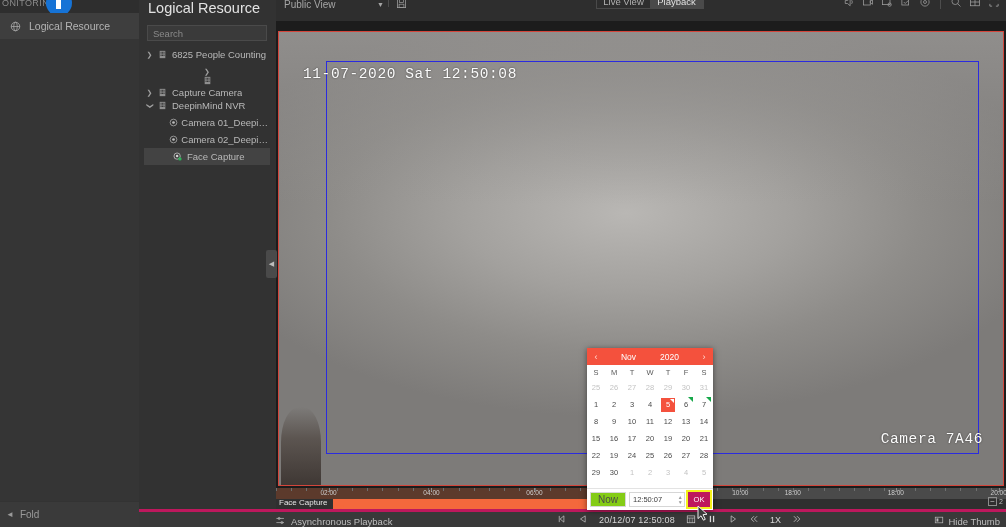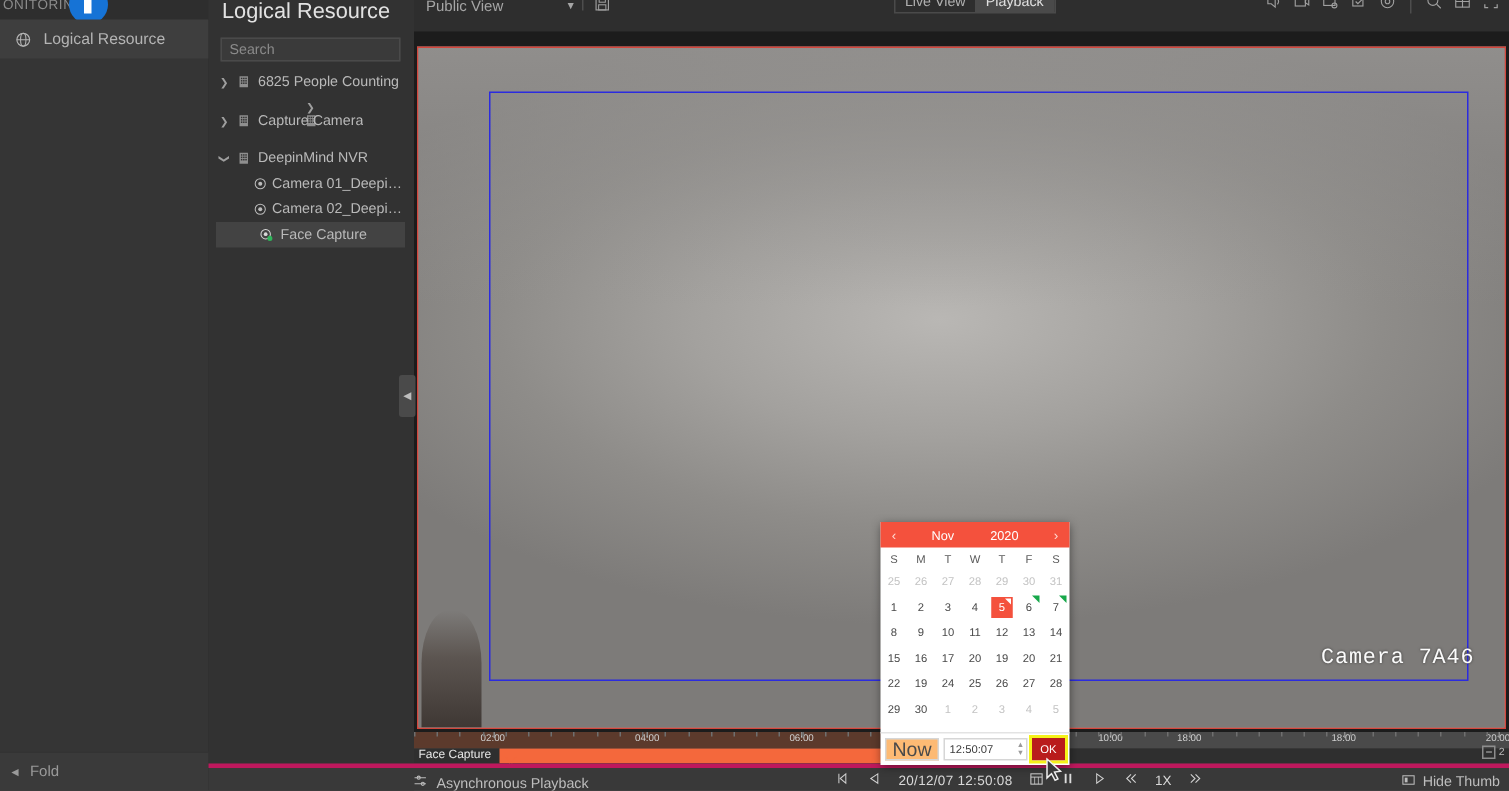--- a/index.html
+++ b/index.html
@@ -534,6 +534,7 @@
     <div id="videocell">
       <div id="videoimg"></div>
       <div id="bluebox"></div>
+      <div id="osd-time">11-07-2020 Sat 12:50:08</div>
       <div id="osd-cam">Camera 7A46</div>
     </div>
   </div>

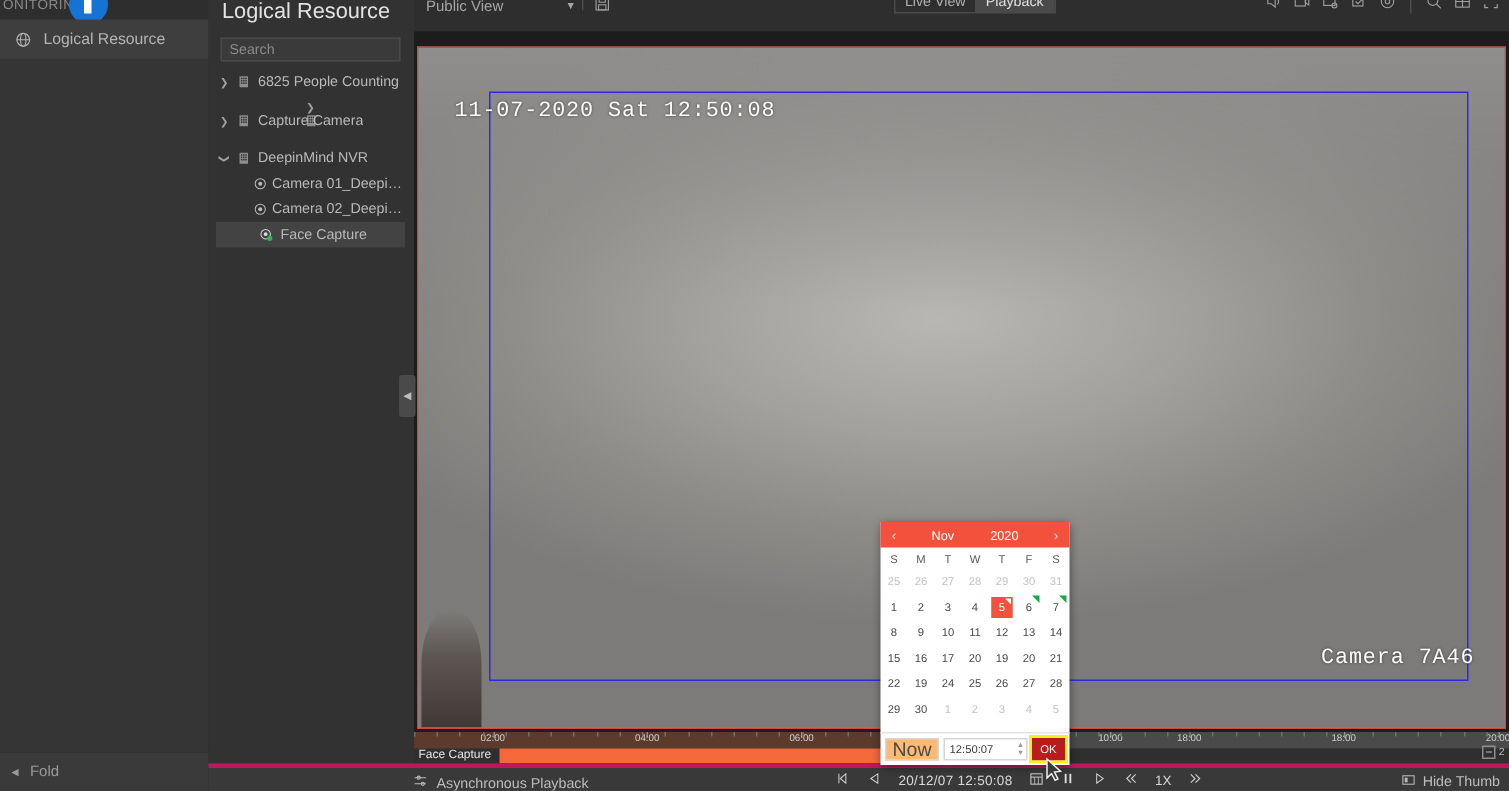--- a/index.html
+++ b/index.html
@@ -404,7 +404,7 @@
           </span>
           <span class="tlbl">AX PRO</span>
         </div>
-        <div class="treerow" style="top: 72px; padding-left: 0px;">
+        <div class="treerow" style="top: 84px; padding-left: 0px;">
           <span class="chev">❯</span>
           <span class="ticon">
             <svg width="9" height="9" viewBox="0 0 16 16">

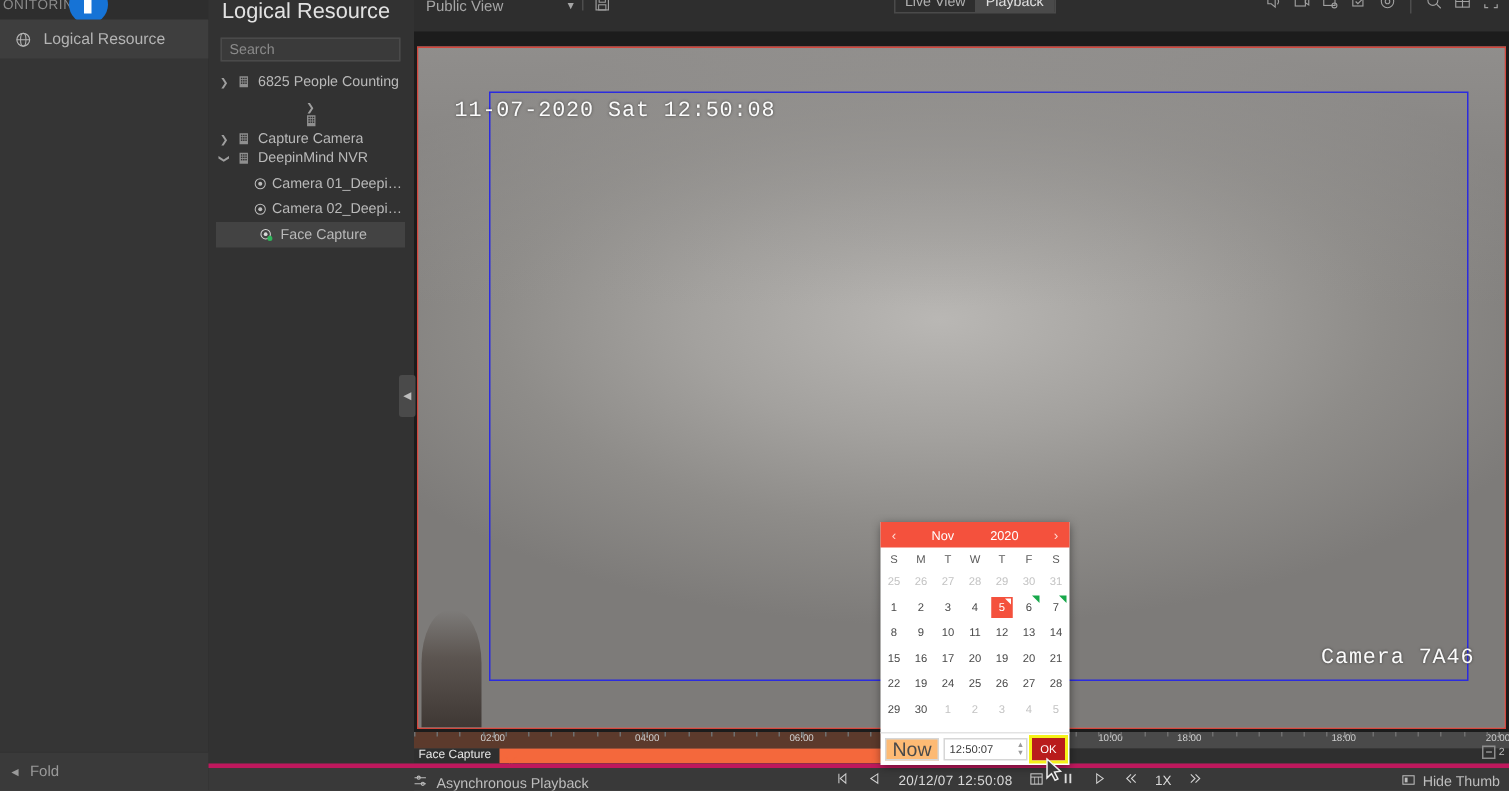--- a/index.html
+++ b/index.html
@@ -295,9 +295,9 @@
     display: flex; align-items: center; padding: 0 3px; gap: 3px;
   }
   #cal-now {
-    width: 36px; height: 15px; border: 1px solid #d6d6d6; background: #fdba74;
+    width: 36px; height: 15px; border: 1px solid #d6d6d6; background: #84cc16;
     display: flex; align-items: center; justify-content: center;
-    font-size: 13px; color: #4a4a4a;
+    font-size: 10px; color: #4a4a4a;
   }
   #cal-timewrap {
     flex: 1; height: 15px; border: 1px solid #d6d6d6; background: #fff;

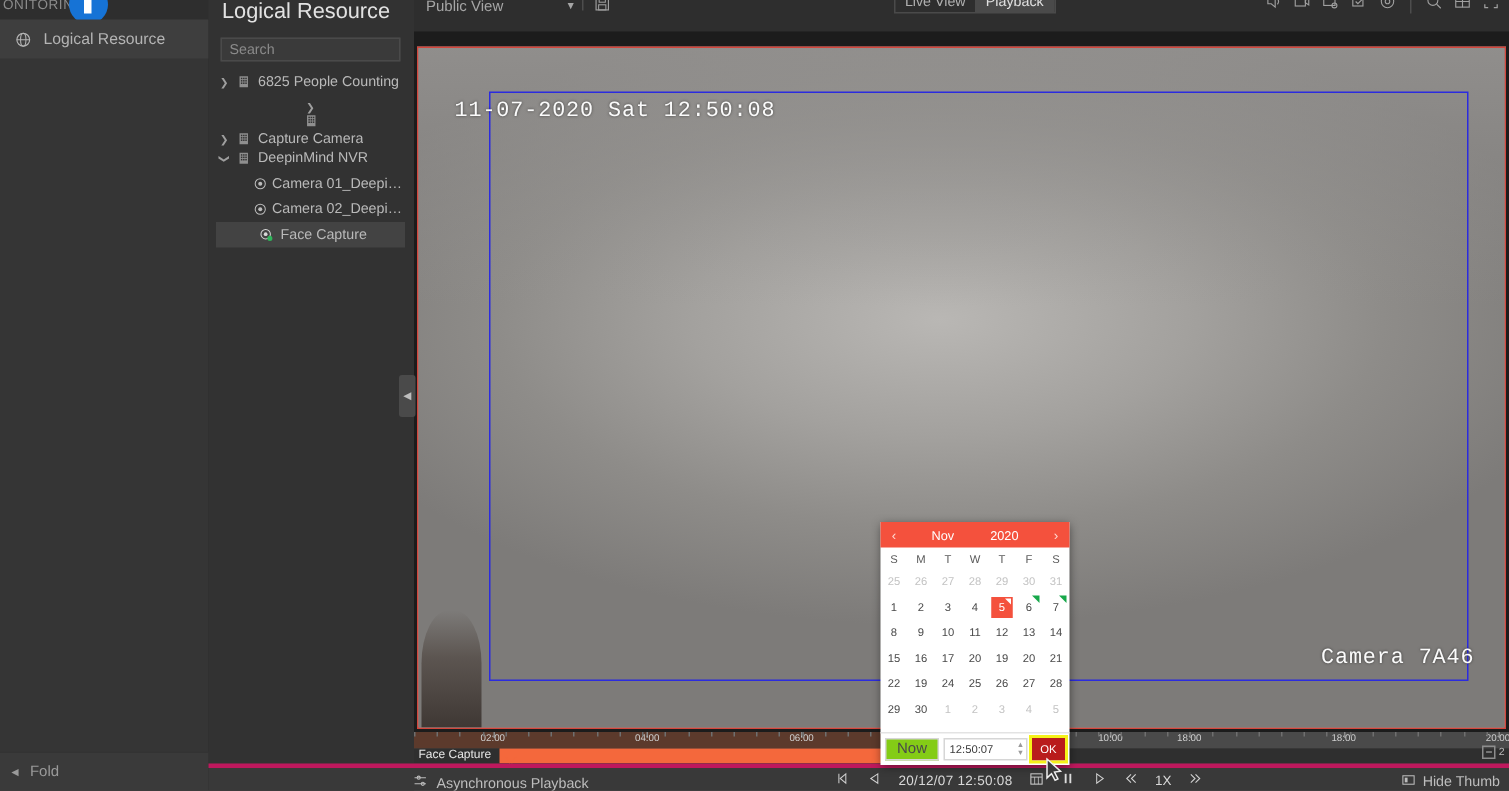--- a/index.html
+++ b/index.html
@@ -313,7 +313,7 @@
     width: 7px; font-size: 5px; color: #9a9a9a; line-height: 5px;
   }
   #cal-ok {
-    width: 22px; height: 15px; background: #b91c1c; color: #fff;
+    width: 22px; height: 15px; background: #be185d; color: #fff;
     display: flex; align-items: center; justify-content: center;
     font-size: 7.5px;
     outline: 2px solid #f5f21a;

